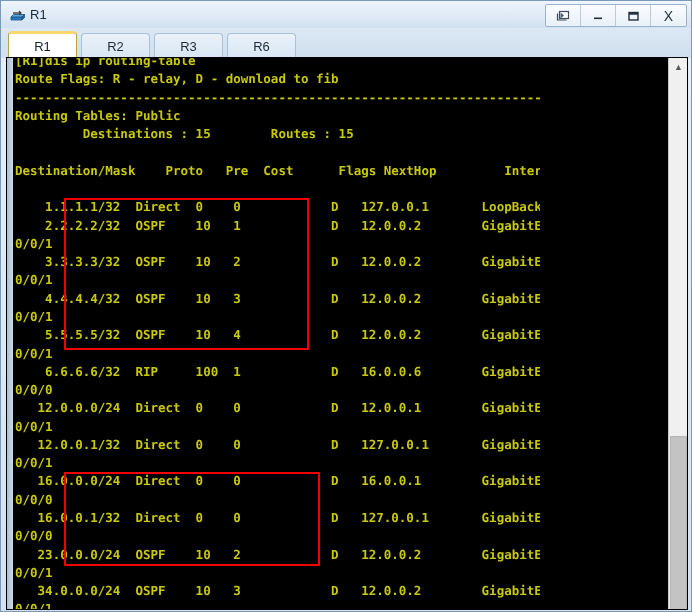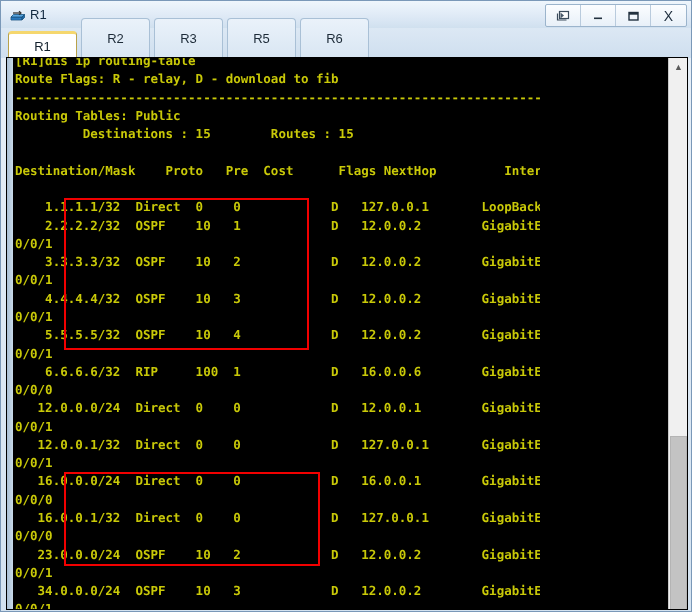--- a/index.html
+++ b/index.html
@@ -92,7 +92,7 @@
     box-sizing: border-box;
   }
   .tab {
-    height: 40px;
+    height: 25px;
     min-width: 69px;
     margin-right: 4px;
     display: flex;

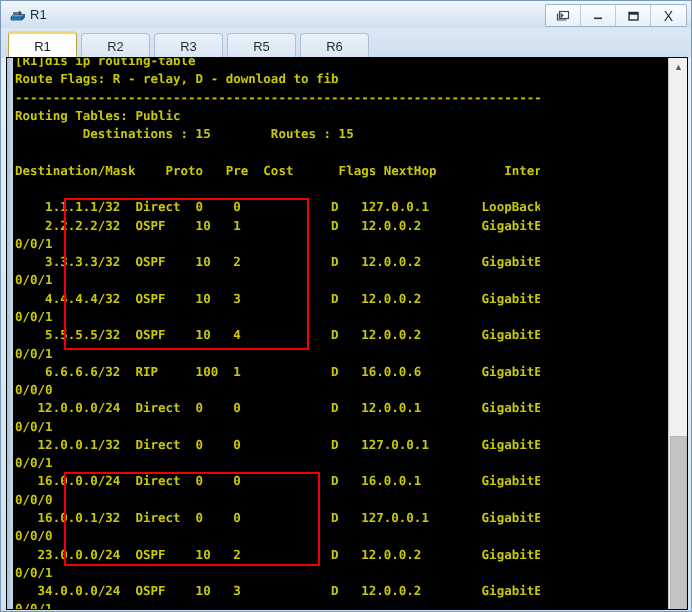--- a/index.html
+++ b/index.html
@@ -265,9 +265,6 @@
         <span>R3</span>
       </div>
     <div class="tab">
-        <span>R5</span>
-      </div>
-    <div class="tab">
         <span>R6</span>
       </div>
   </div>

